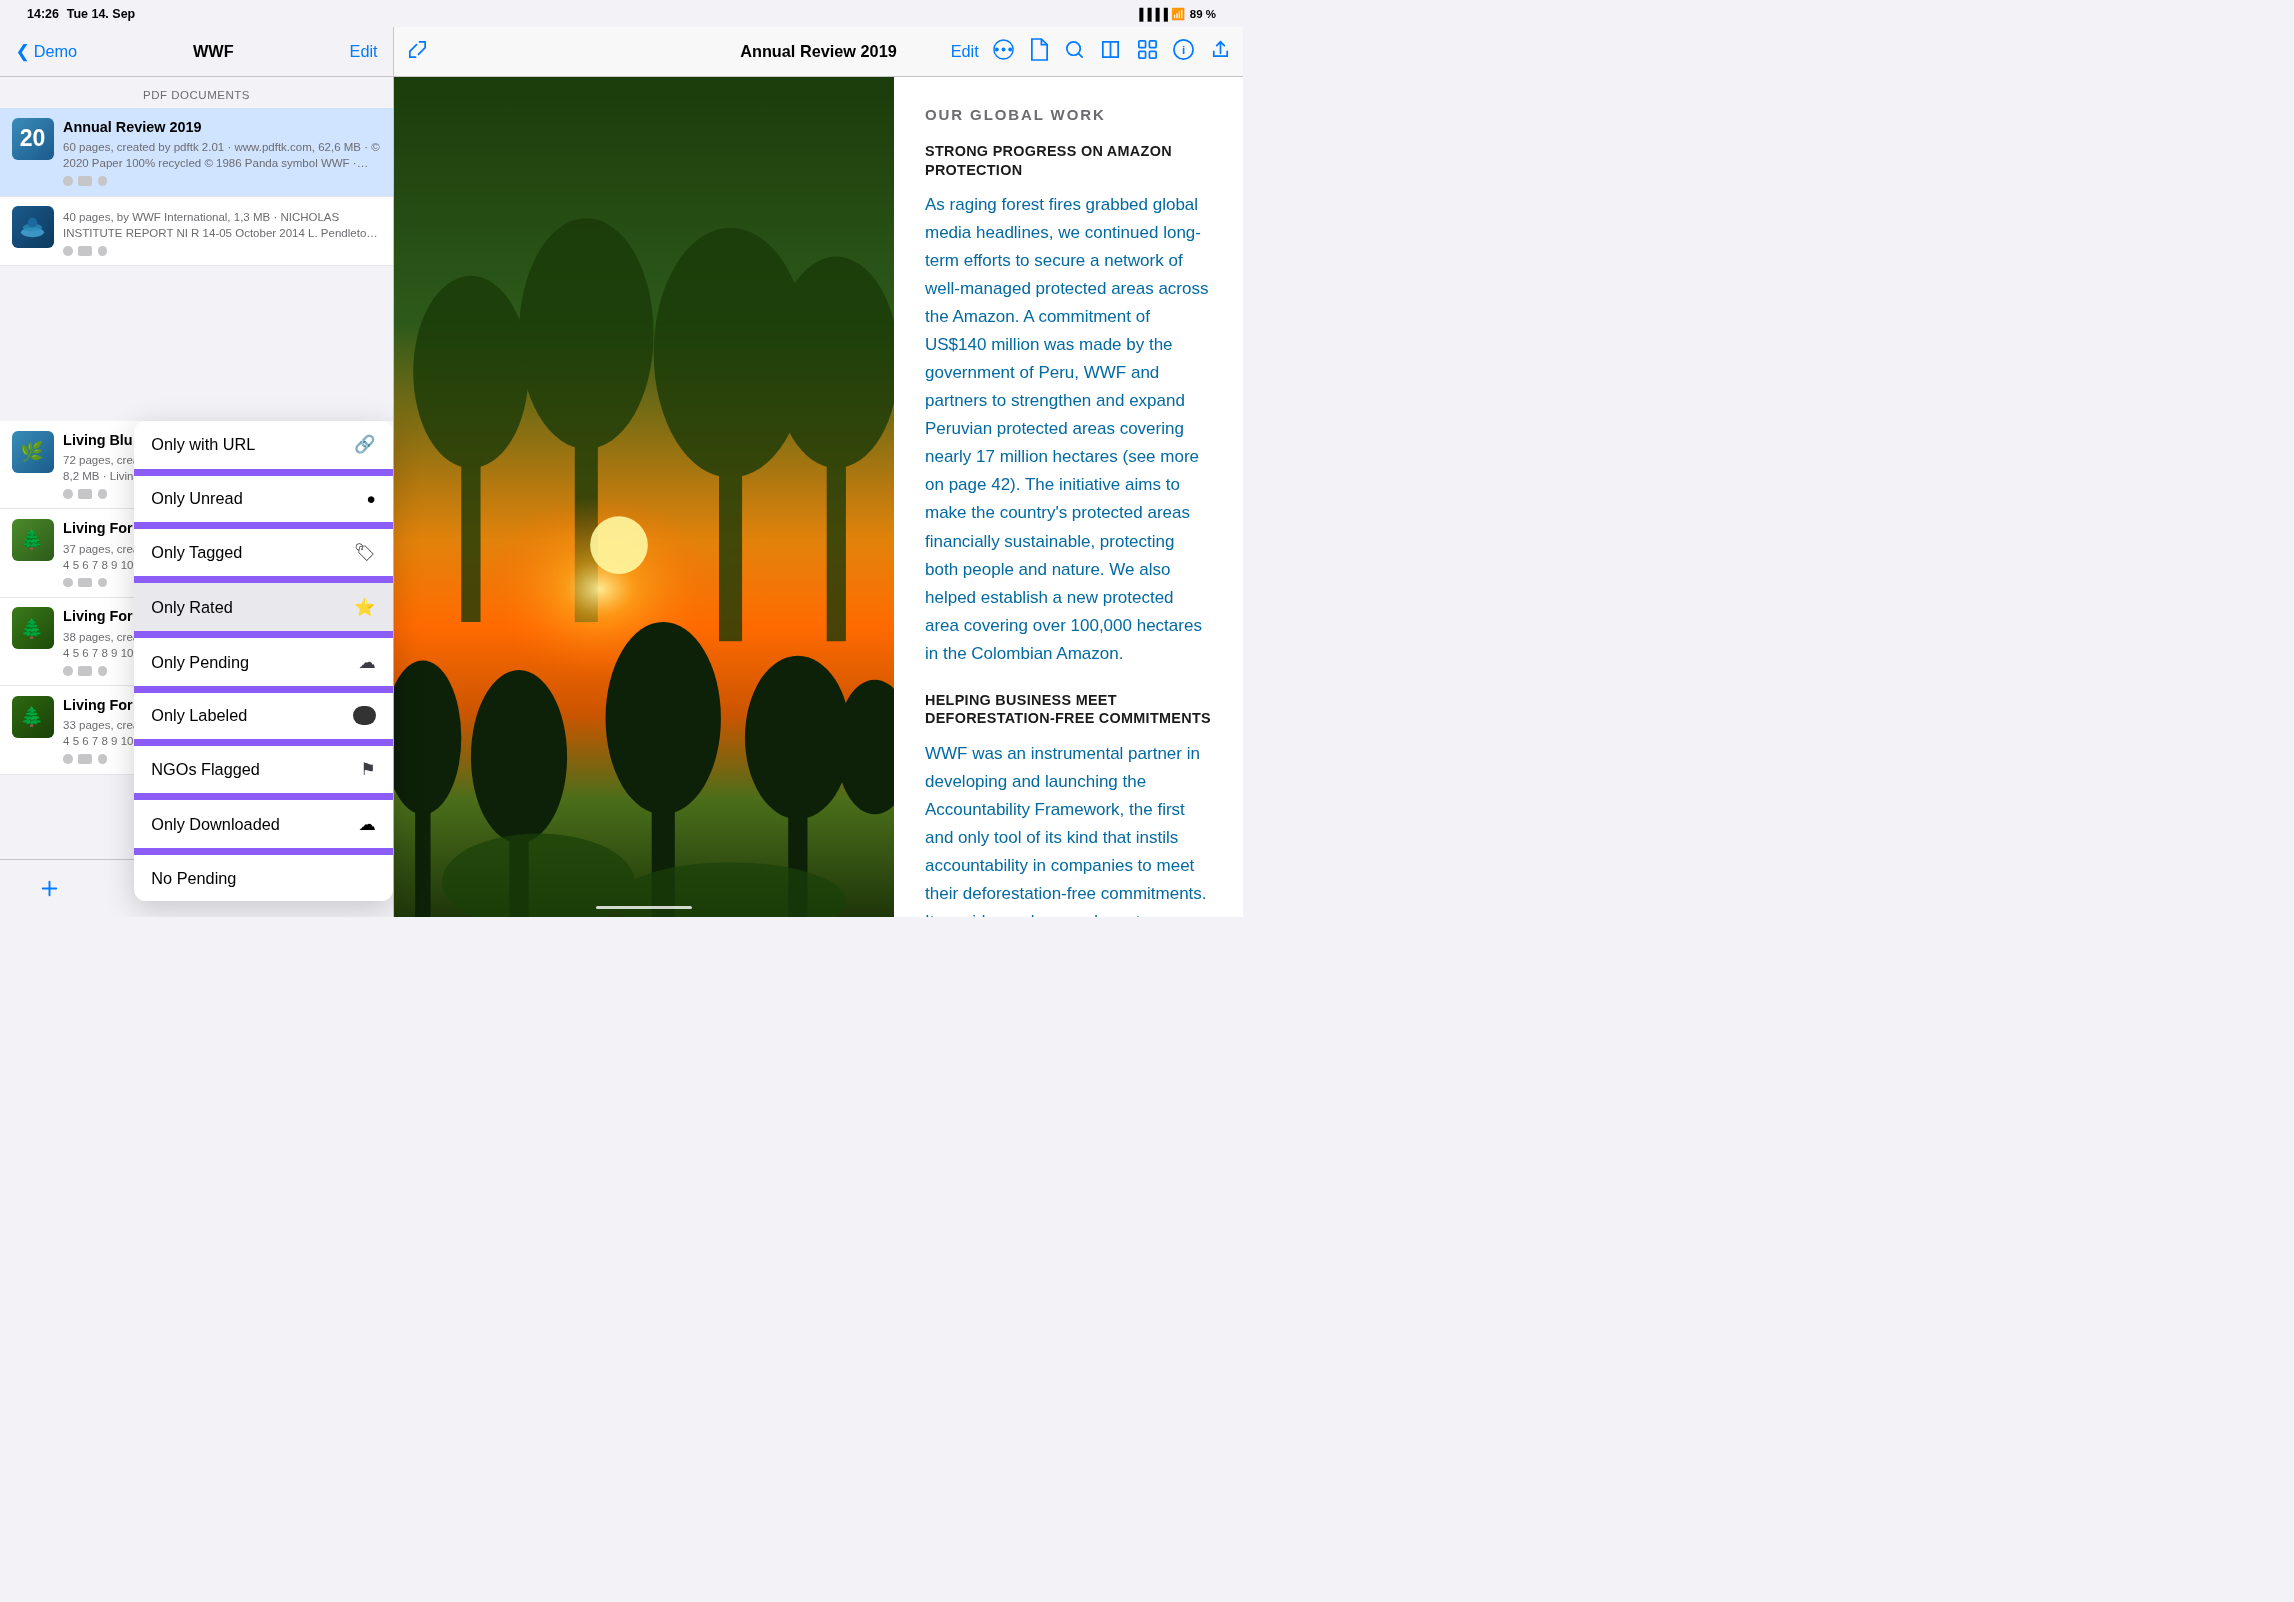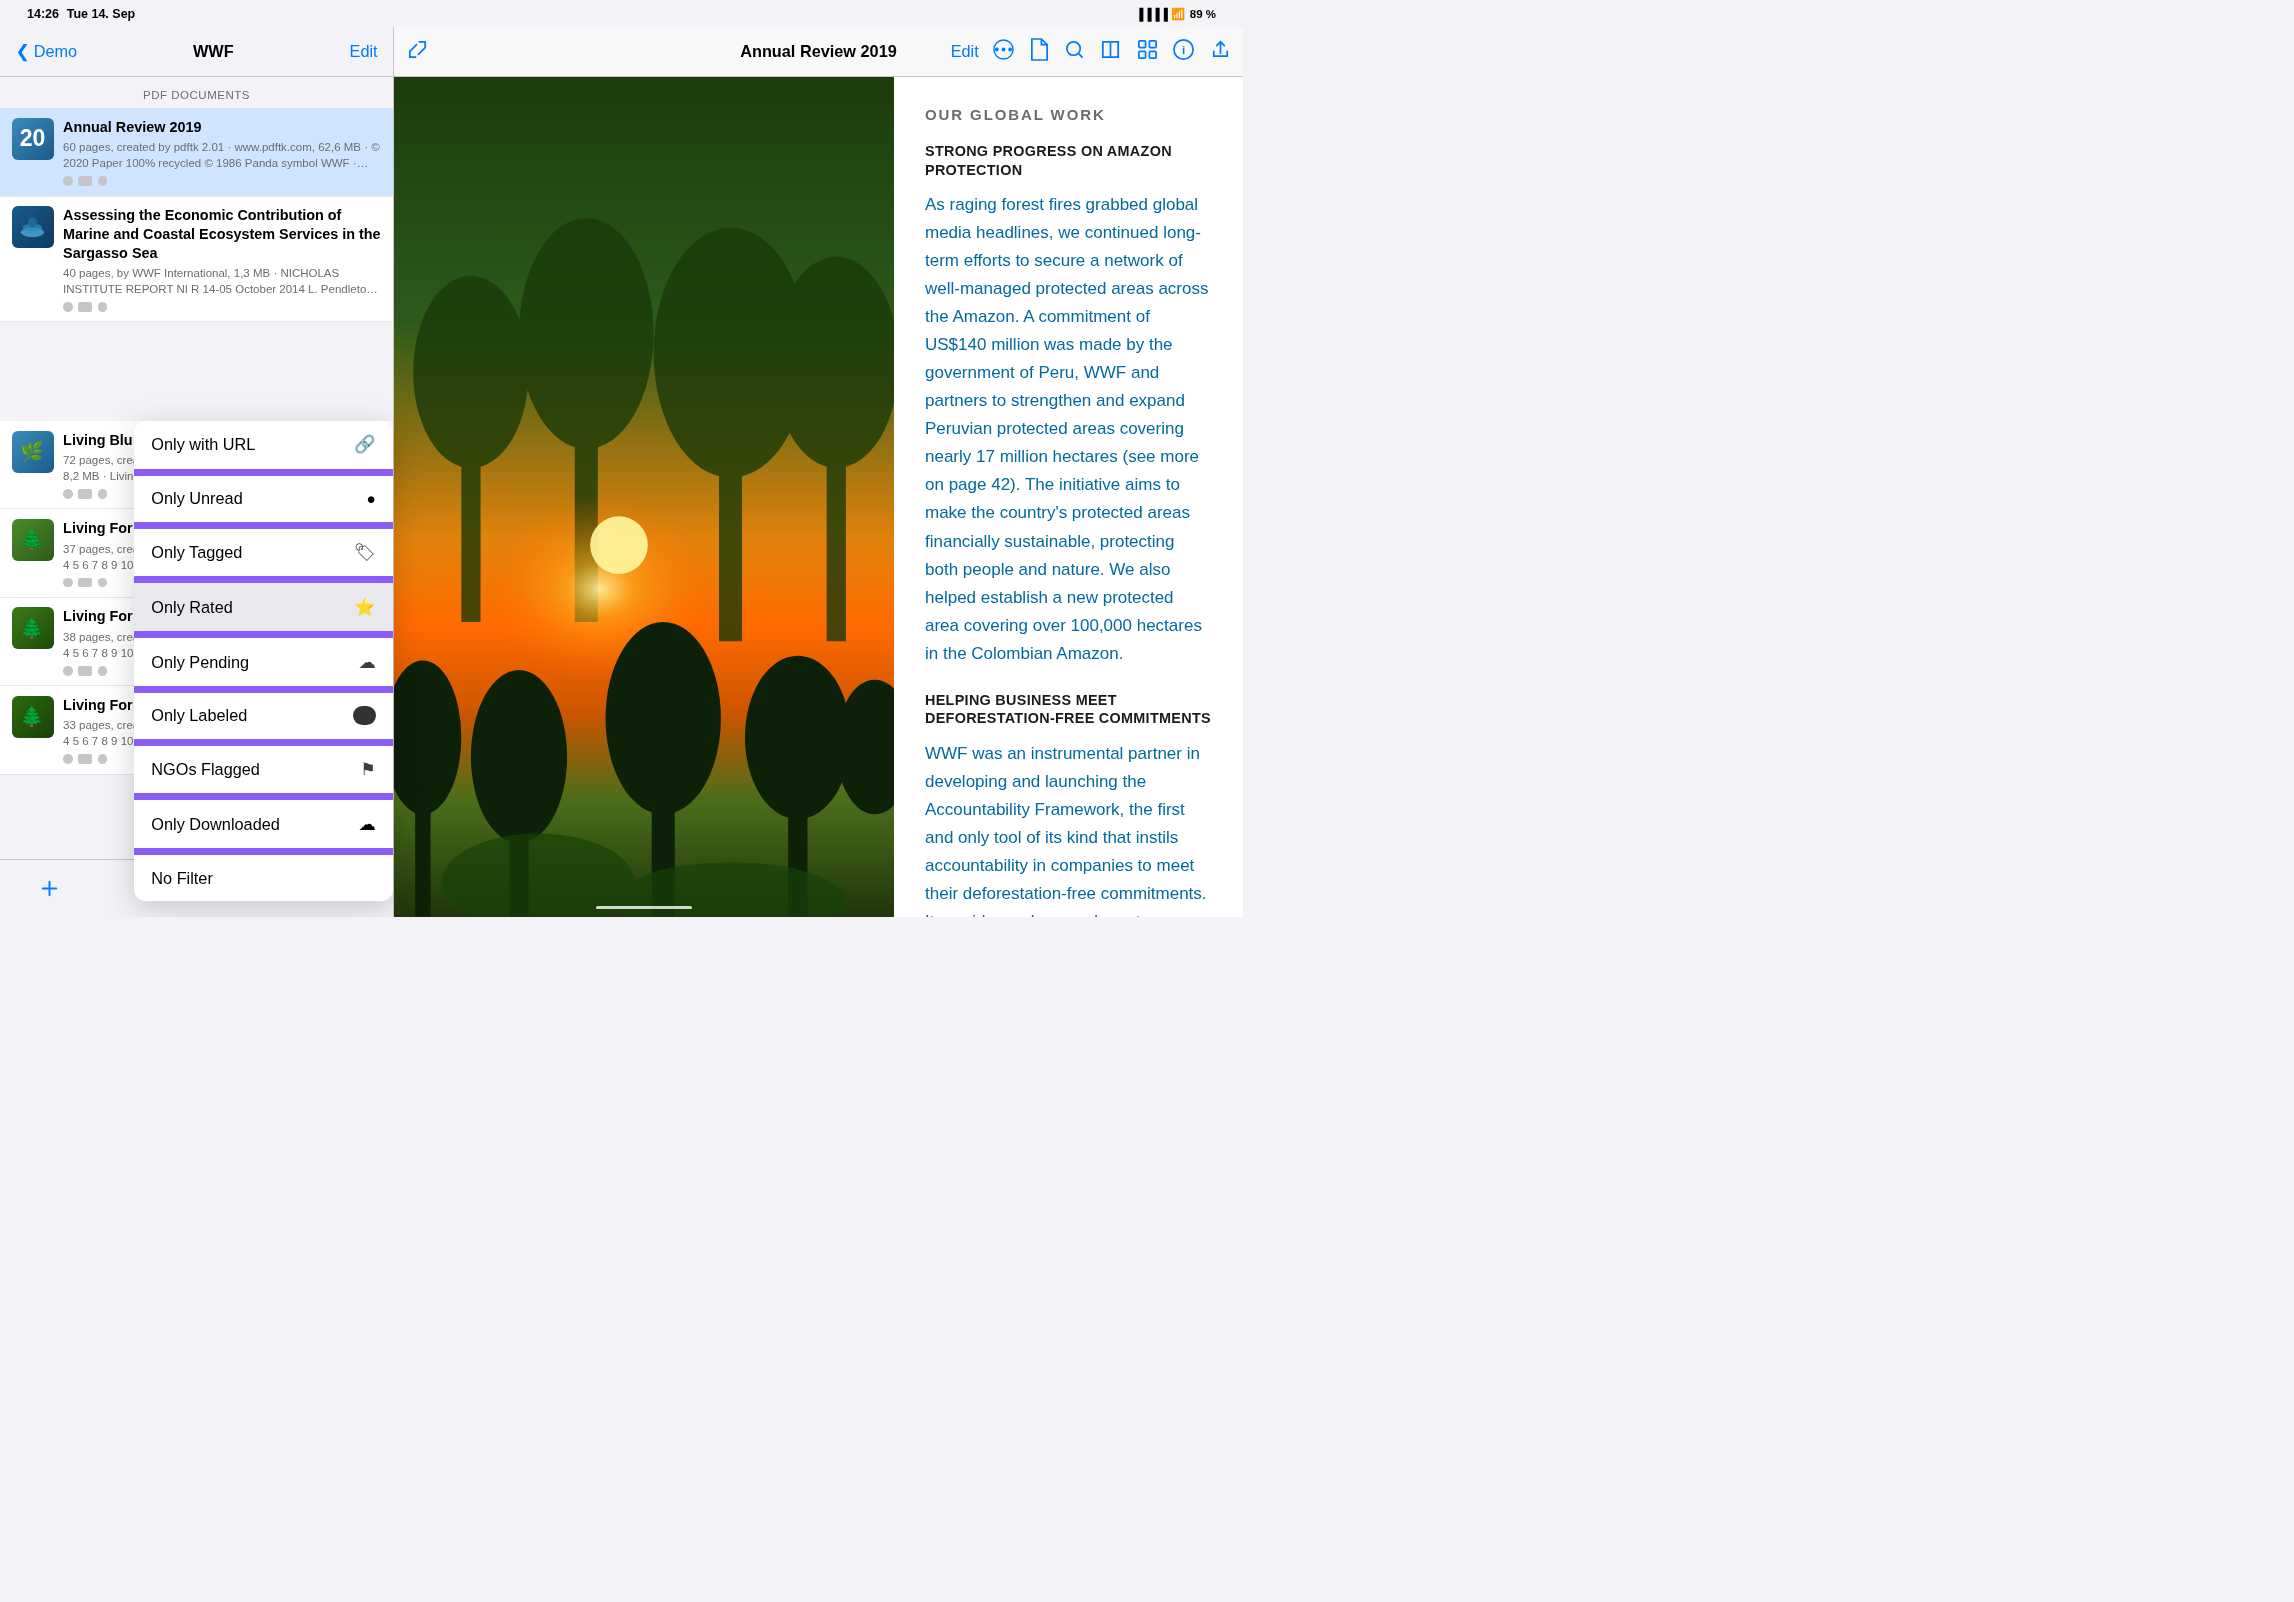--- a/index.html
+++ b/index.html
@@ -357,7 +357,6 @@
             </svg>
         </div>
         <div class="doc-info">
-          <div class="doc-title">Assessing the Economic Contribution of Marine and Coastal Ecosystem Services in the Sargasso Sea</div>
           <div class="doc-meta">40 pages, by WWF International, 1,3 MB · NICHOLAS INSTITUTE REPORT NI R 14-05 October 2014 L. Pendleton* F. Krowicki and P. Strossert J. Hallett-Murdoch‡ *Nicholas Institute for ...</div>
           <div class="doc-icons">
             <div class="doc-icon-dot"></div>

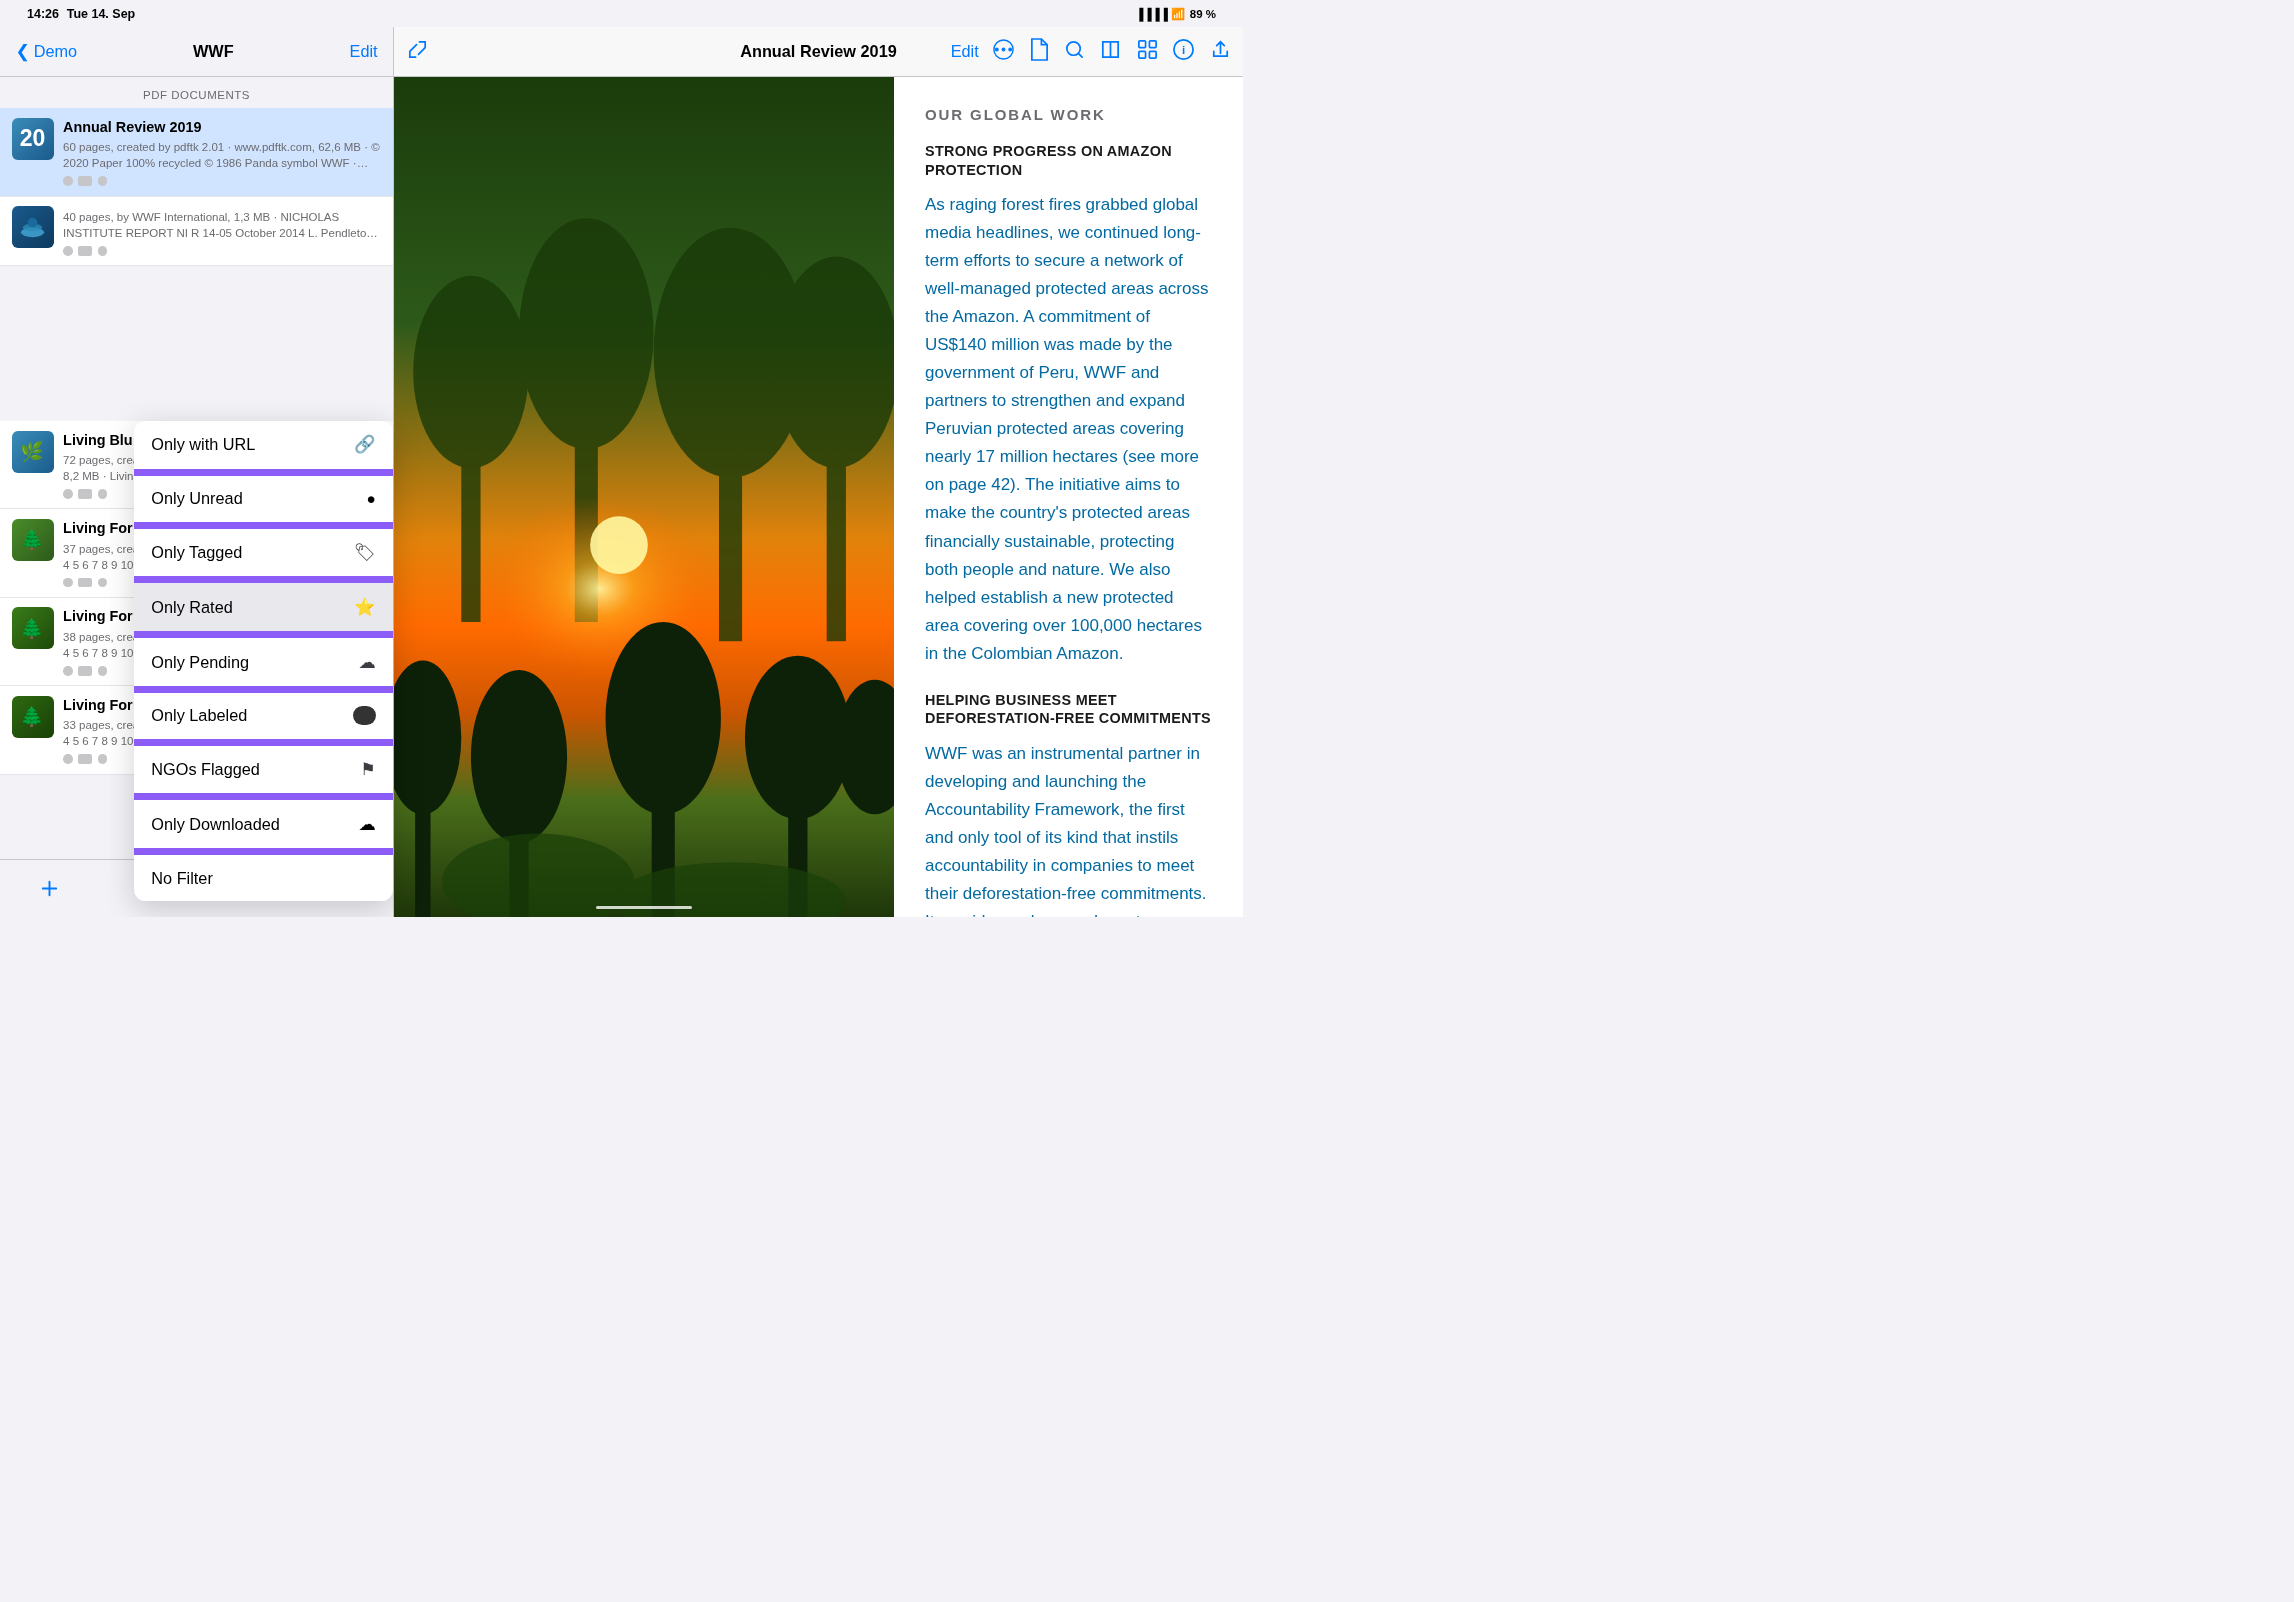--- a/index.html
+++ b/index.html
@@ -410,7 +410,7 @@
           </div>
 
           <div class="dropdown-item">
-            <span class="dropdown-item-label">No Filter</span>
+            <span class="dropdown-item-label">No Pending</span>
             <span class="dropdown-item-icon"></span>
           </div>
 

